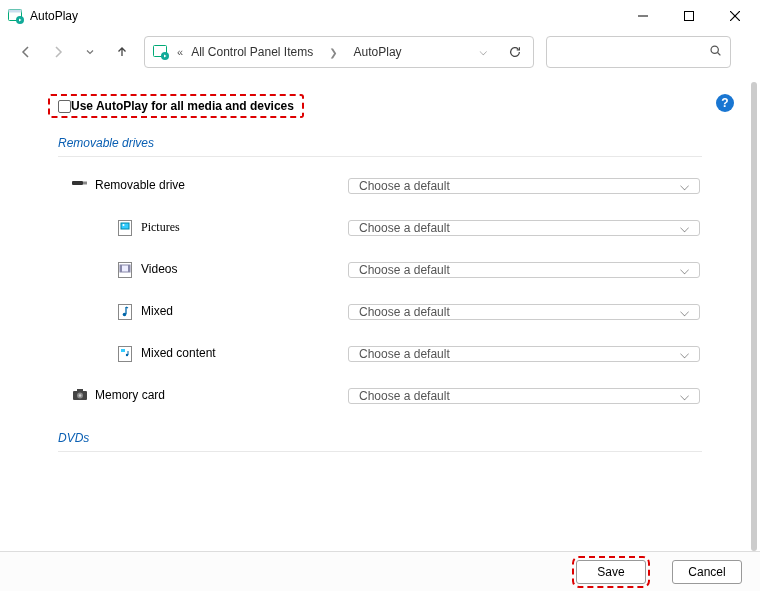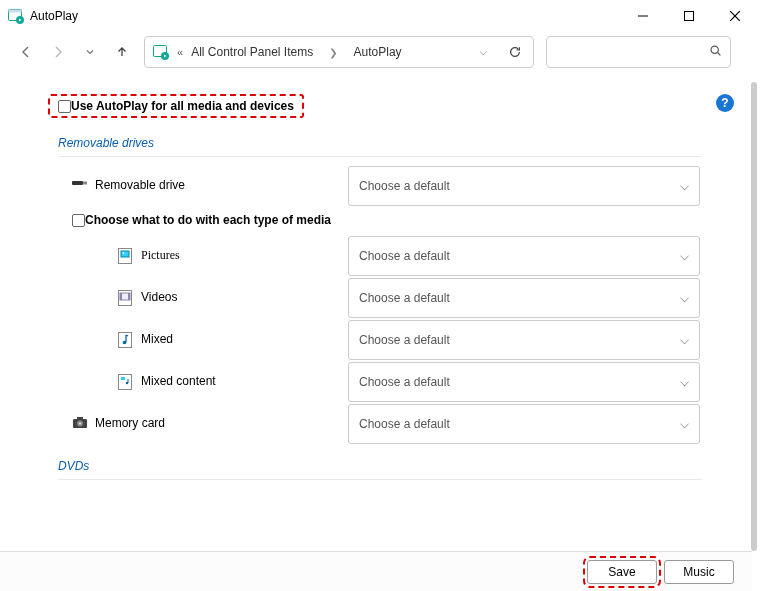--- a/index.html
+++ b/index.html
@@ -44,7 +44,7 @@
   .sub .row { padding-left:50px; }
   .device-row { padding-left:14px; }
 
-  .select { position:absolute; left:290px; width:352px; height:40px; border:1px solid #ccc; border-radius:3px; display:flex; align-items:center; padding:0 10px; color:#555; font-size:12px; background:#fff; }
+  .select { position:absolute; left:290px; width:352px; height:16px; border:1px solid #ccc; border-radius:3px; display:flex; align-items:center; padding:0 10px; color:#555; font-size:12px; background:#fff; }
   .select .caret { margin-left:auto; color:#666; }
 
   .row-rel { position:relative; height:30px; }

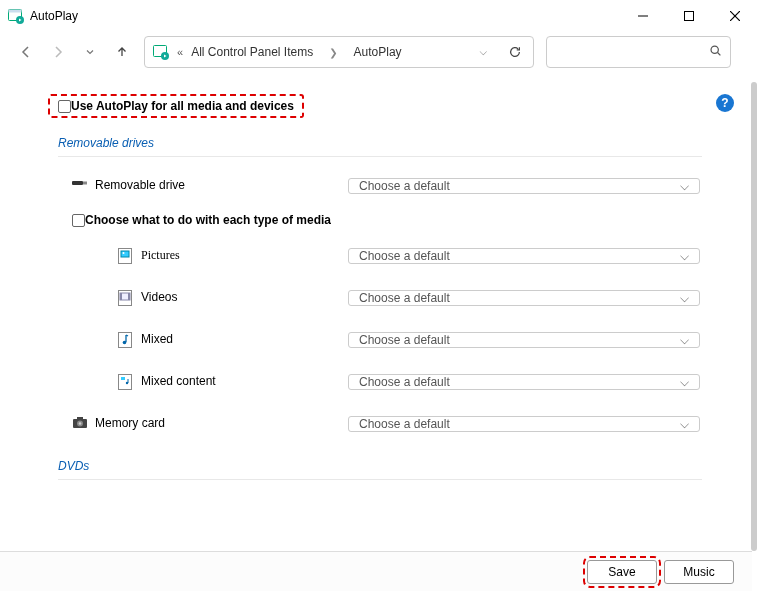--- a/index.html
+++ b/index.html
@@ -178,10 +178,6 @@
       </div>
     </div>
 
-    <div class="checkbox-row sub-check">
-      <span class="cb"></span>
-      <span>Choose what to do with each type of media</span>
-    </div>
 
     <div class="sub">
       <div class="row row-rel">

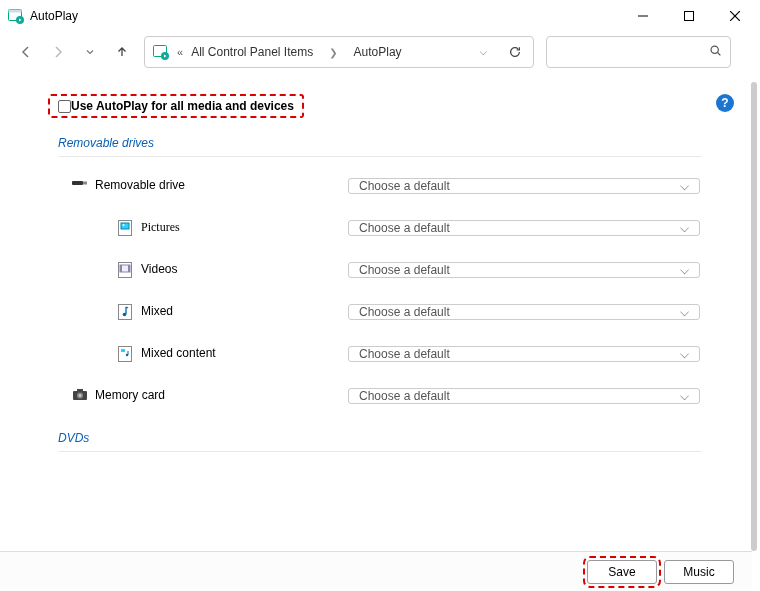--- a/index.html
+++ b/index.html
@@ -52,7 +52,7 @@
   .sub-check { padding-left:14px; margin:4px 0 14px 0; }
 
   
-  .footer { position:absolute; bottom:0; left:0; right:8px; height:40px; border-top:1px solid #ddd; background:#fcfcfc; display:flex; align-items:center; justify-content:flex-end; padding:16px 18px; gap:7px; }
+  .footer { position:absolute; bottom:0; left:0; right:0; height:40px; border-top:1px solid #ddd; background:#fcfcfc; display:flex; align-items:center; justify-content:flex-end; padding:16px 18px; gap:26px; }
   .btn { min-width:70px; height:24px; border:1px solid #999; border-radius:3px; background:#fff; display:flex; align-items:center; justify-content:center; font-size:12px; padding:0 14px; }
   .btn.hl { outline:2px dashed #d00; outline-offset:2px; }
 

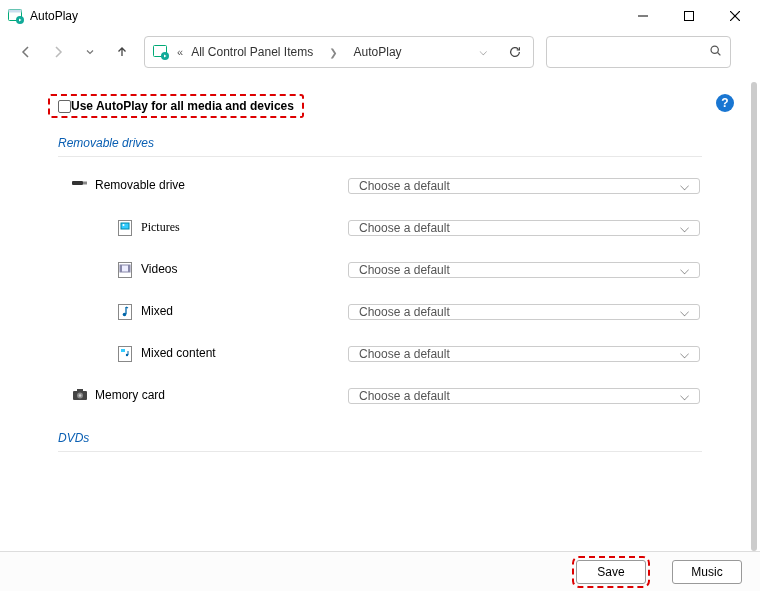--- a/index.html
+++ b/index.html
@@ -281,7 +281,7 @@
         <span>Save</span>
       </div>
     <div class="btn">
-        <span>Music</span>
+        <span>Cancel</span>
       </div>
   </div>
 

